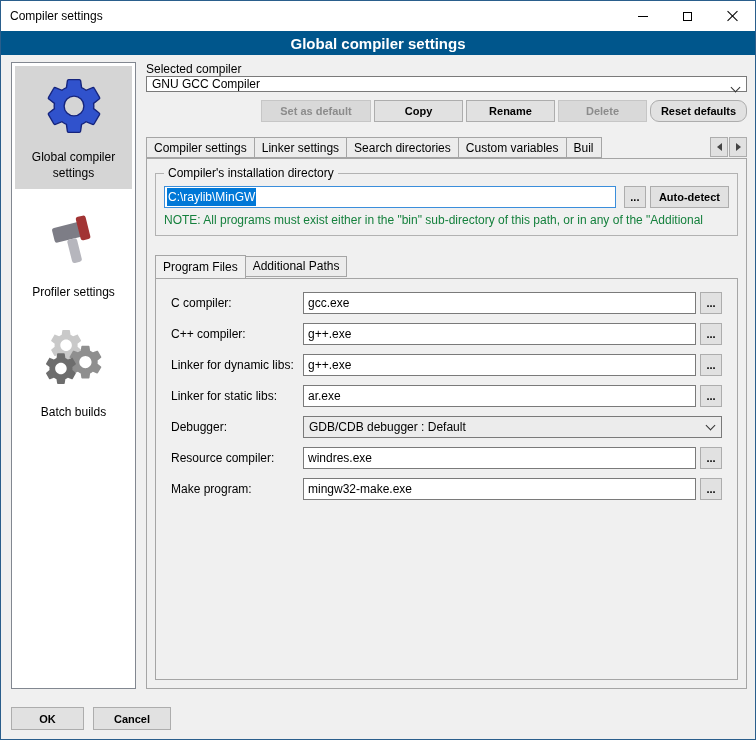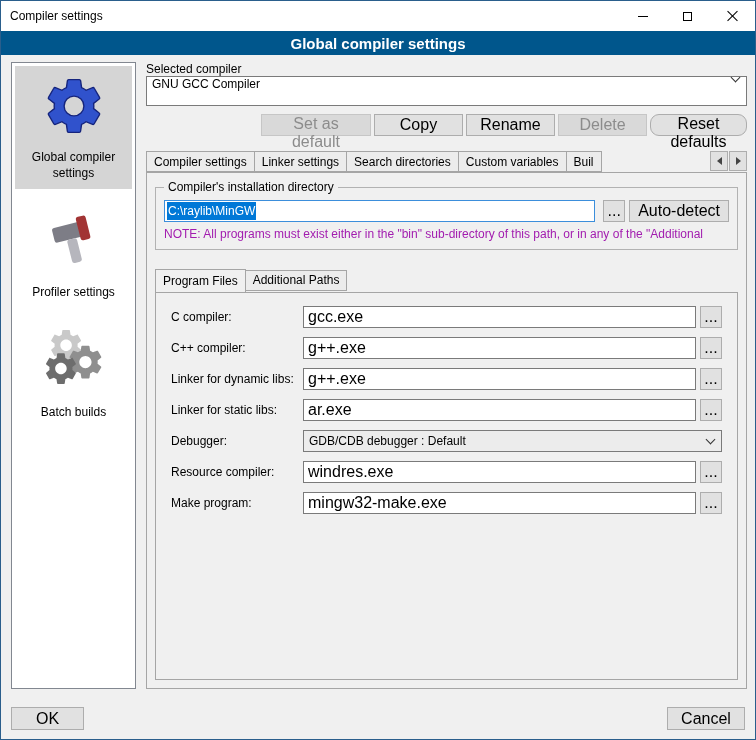--- a/index.html
+++ b/index.html
@@ -38,7 +38,7 @@
   .main { flex:1; min-width:0; display:flex; flex-direction:column; }
   .section-label { }
 
-  .combo { height:30px; border:1px solid #7a7a7a; background:#fff; display:flex; align-items:flex-start; padding:0 7px 0 5px; cursor:default; }
+  .combo { height:16px; border:1px solid #7a7a7a; background:#fff; display:flex; align-items:flex-end; padding:0 7px 0 5px; cursor:default; }
   .chev { flex:none; width:7px; height:7px; border-right:1.5px solid #333; border-bottom:1.5px solid #333;
           transform:rotate(45deg); margin-top:-3px; margin-left:auto; }
 

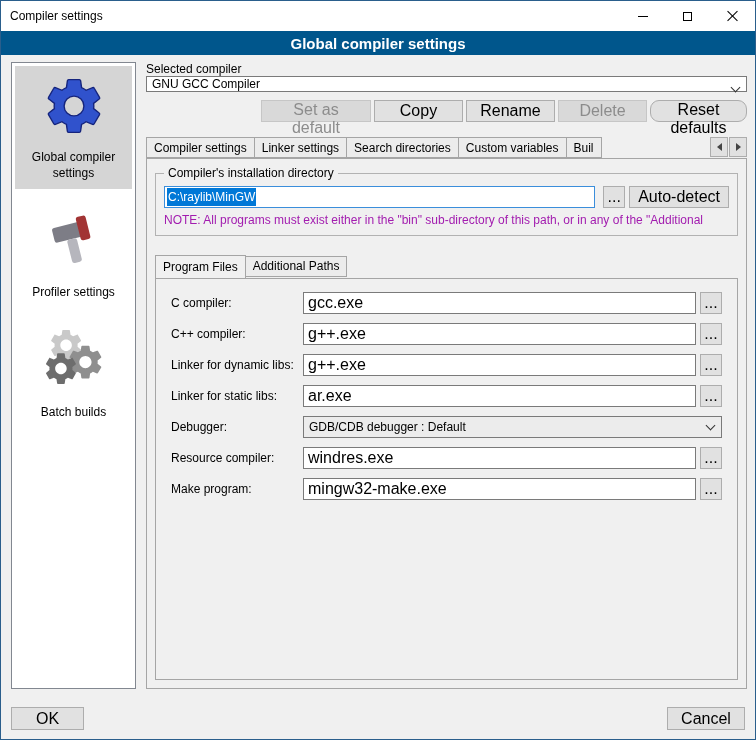--- a/index.html
+++ b/index.html
@@ -42,7 +42,7 @@
   .chev { flex:none; width:7px; height:7px; border-right:1.5px solid #333; border-bottom:1.5px solid #333;
           transform:rotate(45deg); margin-top:-3px; margin-left:auto; }
 
-  .btn { height:22px; background:#e1e1e1; border:1px solid #adadad; font-family:inherit; font-size:16px; padding:0 8px; color:#000; }
+  .btn { height:22px; background:#e1e1e1; border:1px solid #adadad; font-family:inherit; font-size:11px; padding:0 8px; color:#000;font-weight:bold; }
   .btn:disabled { background:#d9d9d9; border-color:#c6c6c6; color:#8c8c8c; }
   .btn-row { display:flex; gap:3px; margin-top:8px; padding-left:115px; }
   .w110{width:110px;} .w73{width:89px;} .w97{width:97px; margin-left:auto;border-radius:9px;}

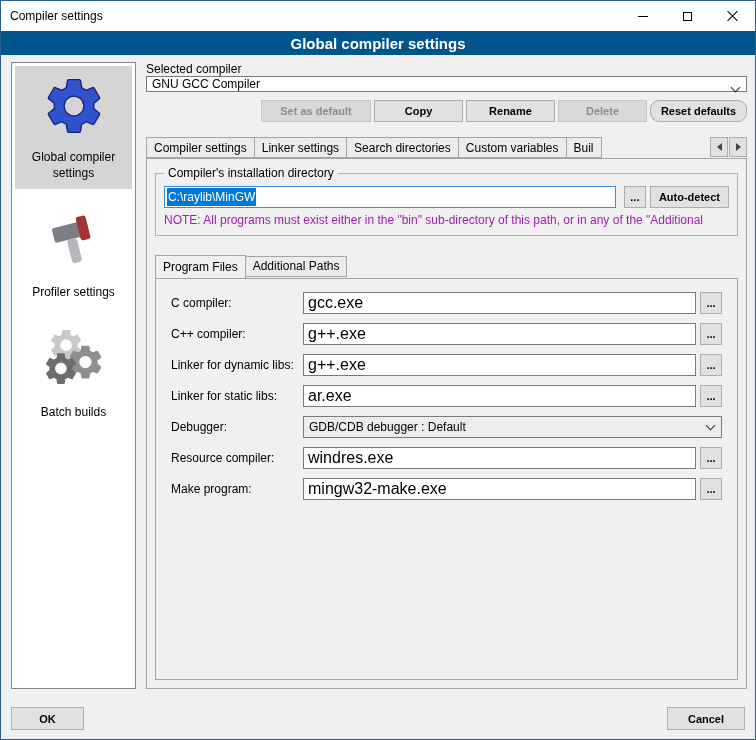--- a/index.html
+++ b/index.html
@@ -66,7 +66,7 @@
   .dir-row { display:flex; align-items:center; gap:4px; }
   .text-input { flex:1; height:22px; background:#fff; border:1px solid #3b8edb; display:flex; align-items:center; padding:0 2px; overflow:hidden; cursor:text; }
   .sel { background:#0078d7; color:#fff; padding:2px 1px; white-space:nowrap; }
-  .note { color:#a21caf; margin-top:5px; white-space:nowrap; overflow:hidden; }
+  .note { color:#15803d; margin-top:5px; white-space:nowrap; overflow:hidden; }
 
   .subtab-strip { margin-top:18px; padding-right:0;align-items:center; }
 

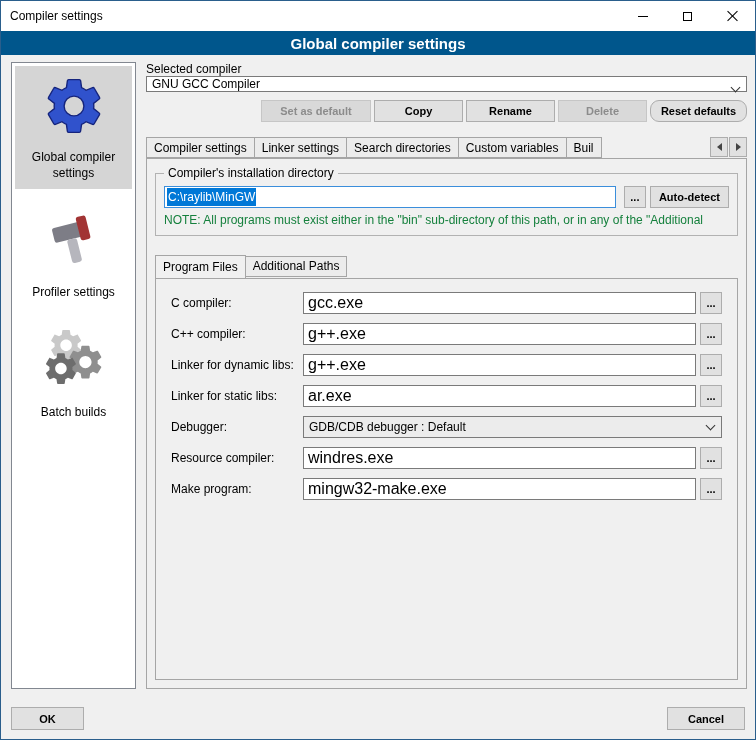--- a/index.html
+++ b/index.html
@@ -74,7 +74,7 @@
   .f-row { display:flex; align-items:center; margin-bottom:9px; }
   .f-label { width:132px; flex:none; }
   .f-ctl { flex:1; display:flex; align-items:center; min-width:0; }
-  .f-input { flex:1; height:22px; border:1px solid #7a7a7a; background:#fff; padding:0 4px; font-family:inherit; font-size:16px; min-width:0; }
+  .f-input { flex:1; height:22px; border:1px solid #7a7a7a; background:#fff; padding:0 4px; font-family:inherit; font-size:12px; min-width:0; }
   .f-browse { width:22px; height:22px; flex:none; margin-left:4px; padding:0; }
   .f-combo { flex:1; height:22px; border:1px solid #7a7a7a; background:#ececec; display:flex; align-items:center; padding:0 7px 0 5px; cursor:default; }
 

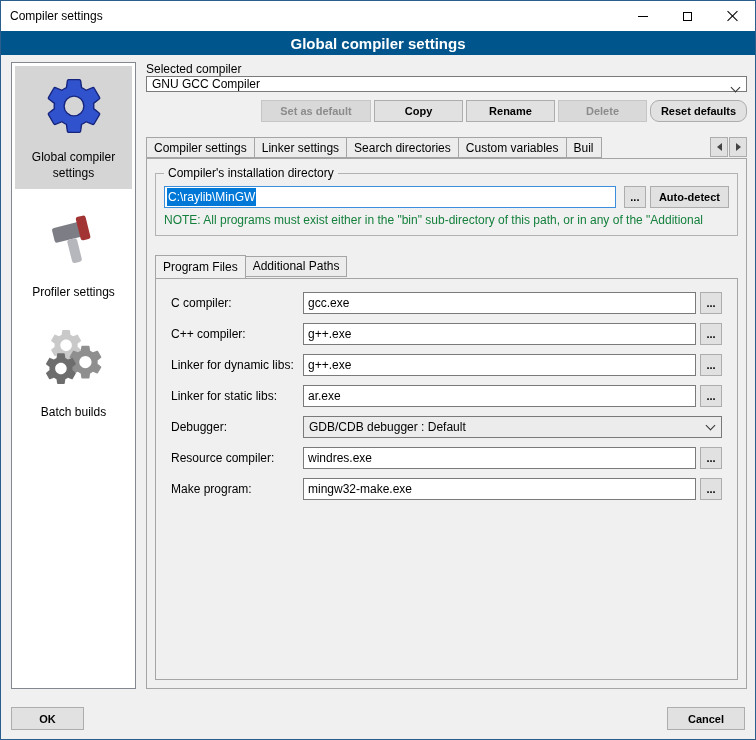--- a/index.html
+++ b/index.html
@@ -79,7 +79,7 @@
   .f-combo { flex:1; height:22px; border:1px solid #7a7a7a; background:#ececec; display:flex; align-items:center; padding:0 7px 0 5px; cursor:default; }
 
   
-  .footer { flex:none; height:40px; display:flex; justify-content:space-between; gap:9px; padding:8px 10px 17px; }
+  .footer { flex:none; height:40px; display:flex; justify-content:flex-start; gap:9px; padding:8px 10px 17px; }
   .ok-btn { width:73px; height:23px; }
   .cancel-btn { width:78px; height:23px; }
 </style>

